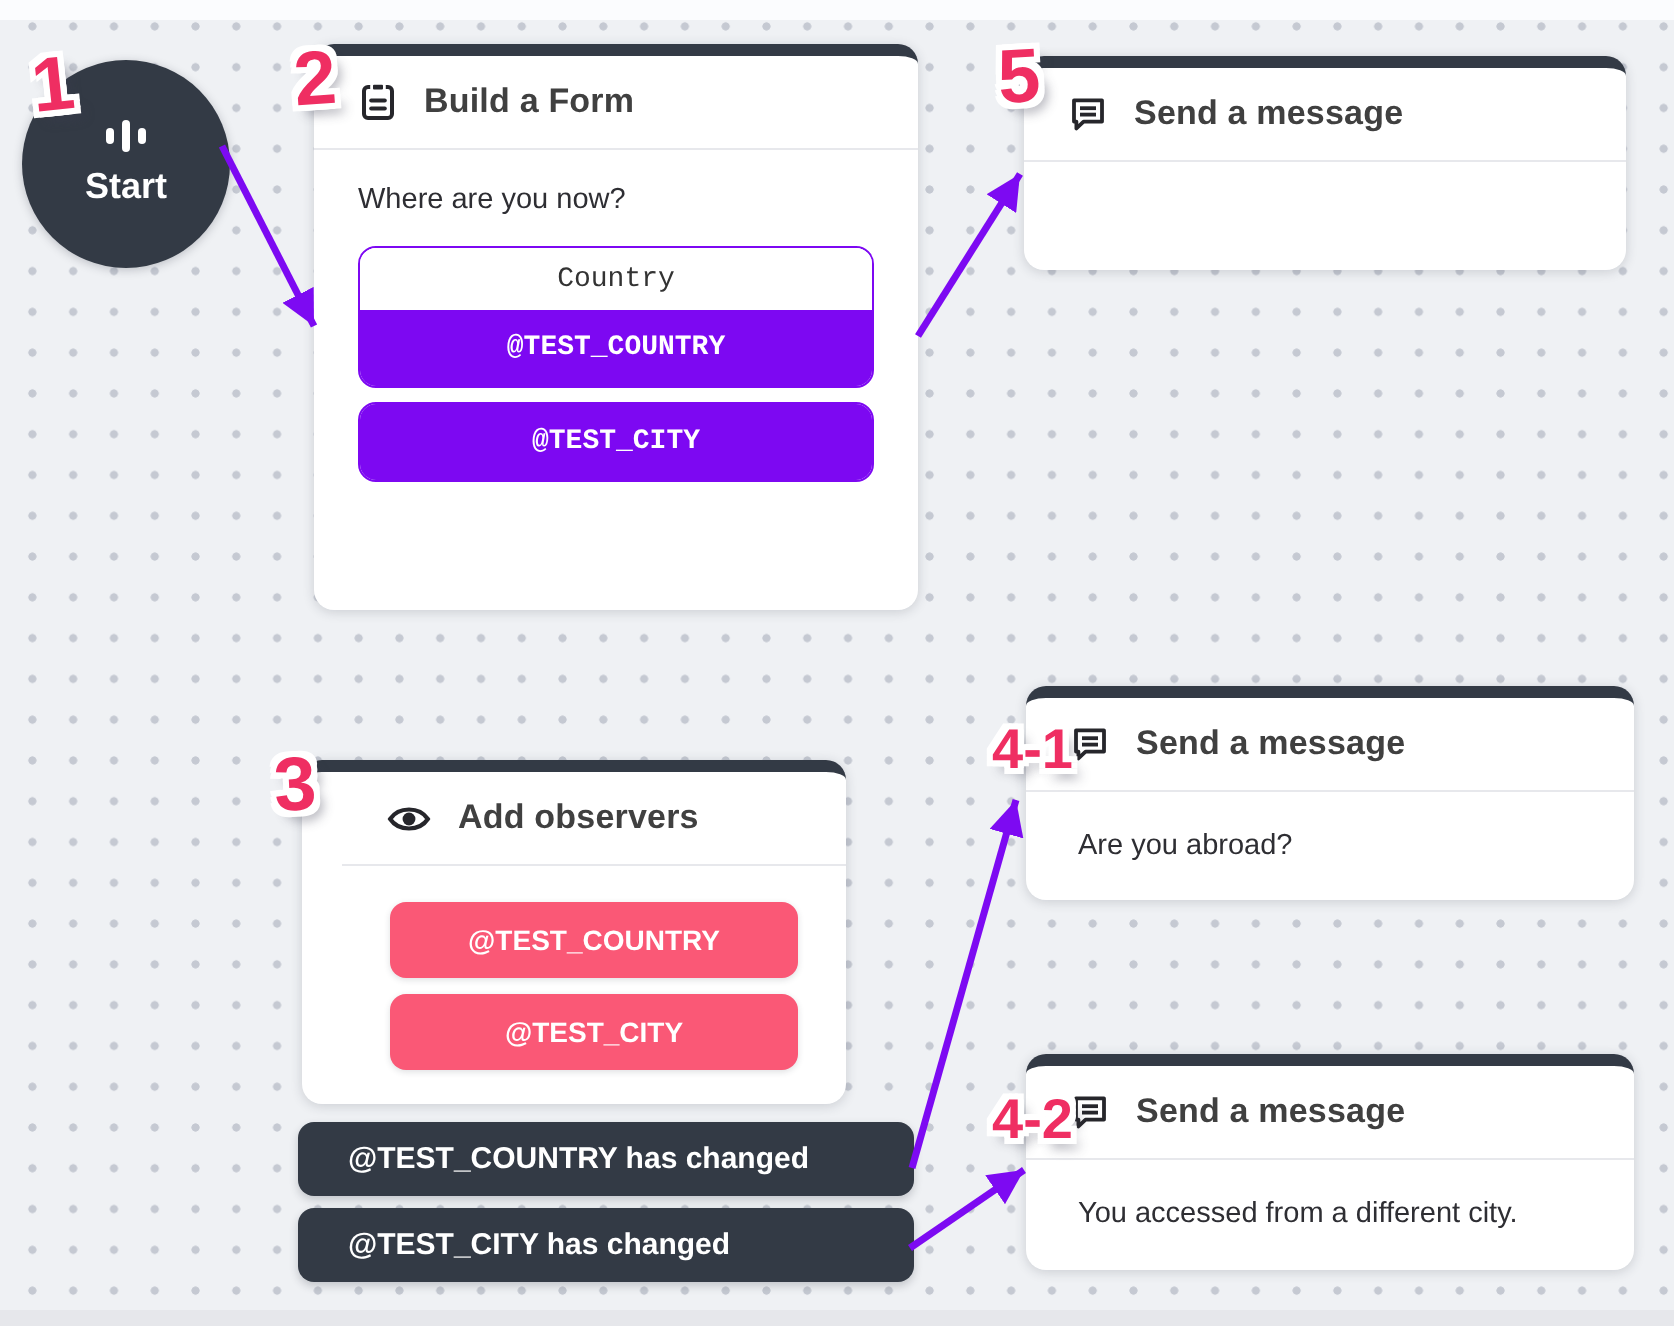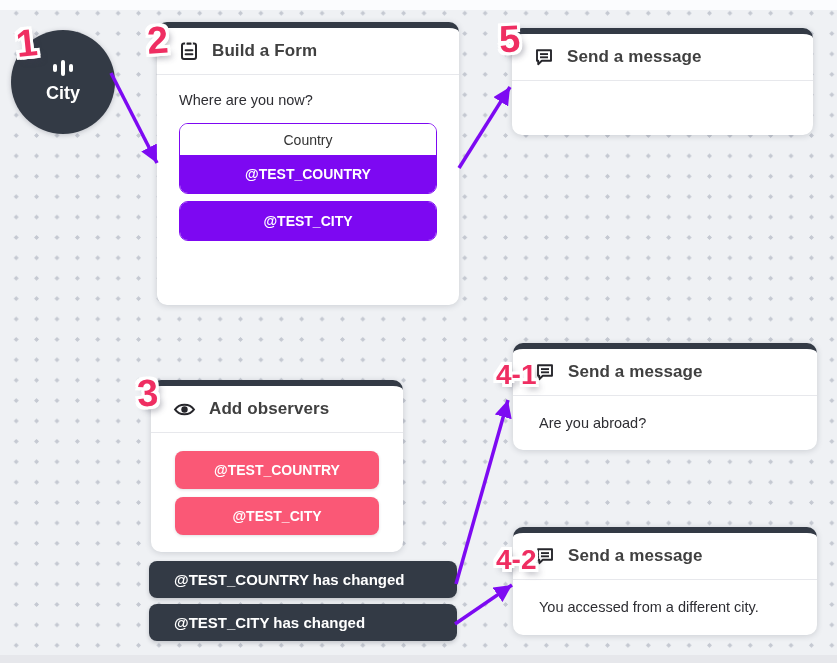--- a/index.html
+++ b/index.html
@@ -94,7 +94,7 @@
         <i></i>
         <i></i>
       </span>
-    <span class="start-label">City</span>
+    <span class="start-label">Start</span>
   </div>
 
   <div class="card" style="left:157px;top:22px;width:302px;height:277px;">

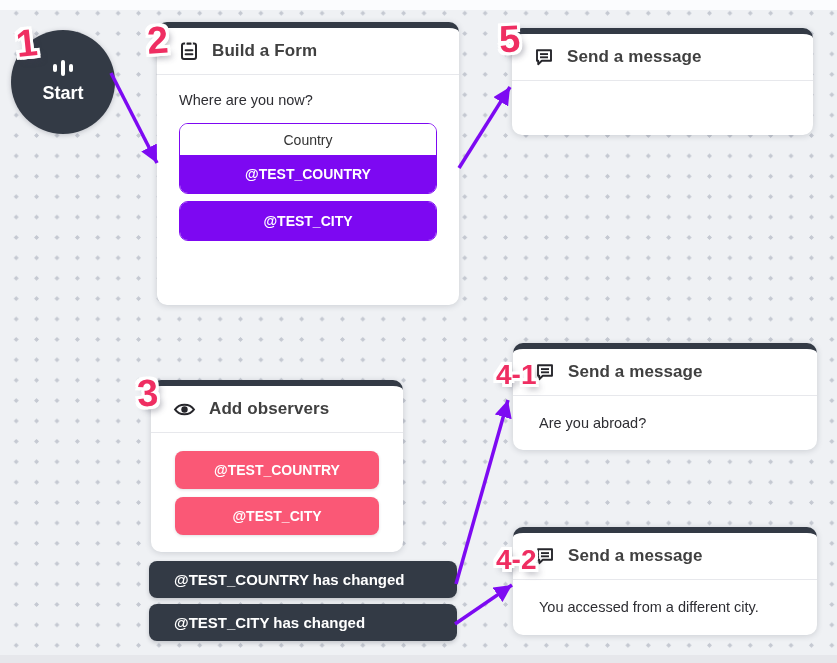--- a/index.html
+++ b/index.html
@@ -39,7 +39,7 @@
   .start-label{color:#fff;font-weight:bold;font-size:18px;}
 
   
-  .field-group{border:1.5px solid #7d08f2;border-radius:9px;overflow:hidden;margin-bottom:7px;}
+  .field-group{border:1.5px solid #7d08f2;border-radius:9px;overflow:hidden;margin-bottom:7px;font-family:Liberation Mono, monospace;}
   .field-label{background:#fff;text-align:center;font-size:14px;color:#333;padding:8px 4px 7px;}
   .field-value{background:#7d08f2;color:#fff;font-weight:bold;text-align:center;font-size:14px;padding:11px 4px;}
 

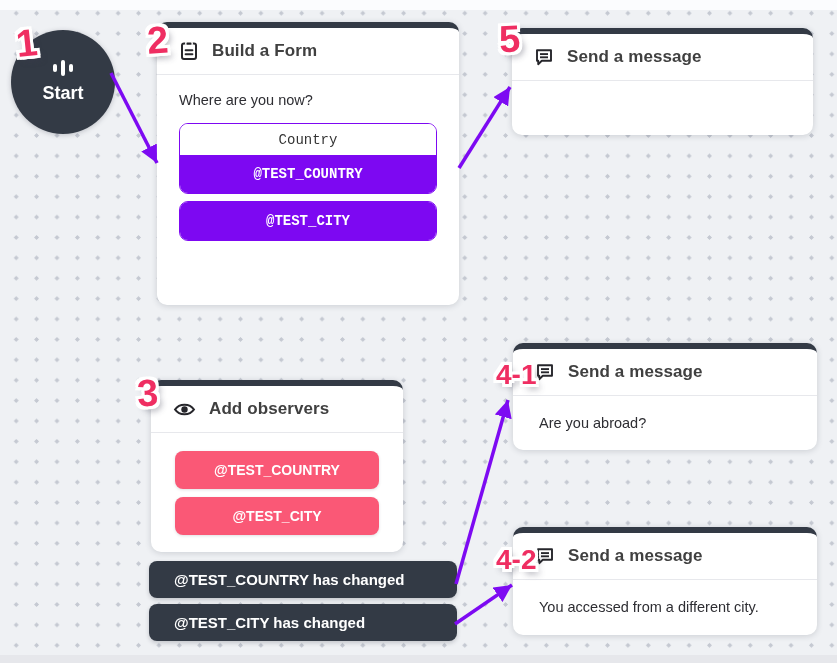--- a/index.html
+++ b/index.html
@@ -130,7 +130,7 @@
     </div>
   </div>
 
-  <div class="card" style="left:151px;top:380px;width:252px;height:166px;">
+  <div class="card" style="left:151px;top:380px;width:252px;height:166px;padding-left:20px;">
     <div class="card-header">
       <svg width="23" height="17" viewBox="0 0 24 18">
         <path d="M2 9 C6.5 2.3 17.5 2.3 22 9 C17.5 15.7 6.5 15.7 2 9 Z" fill="none" stroke="#26262b" stroke-width="2.2"></path>

